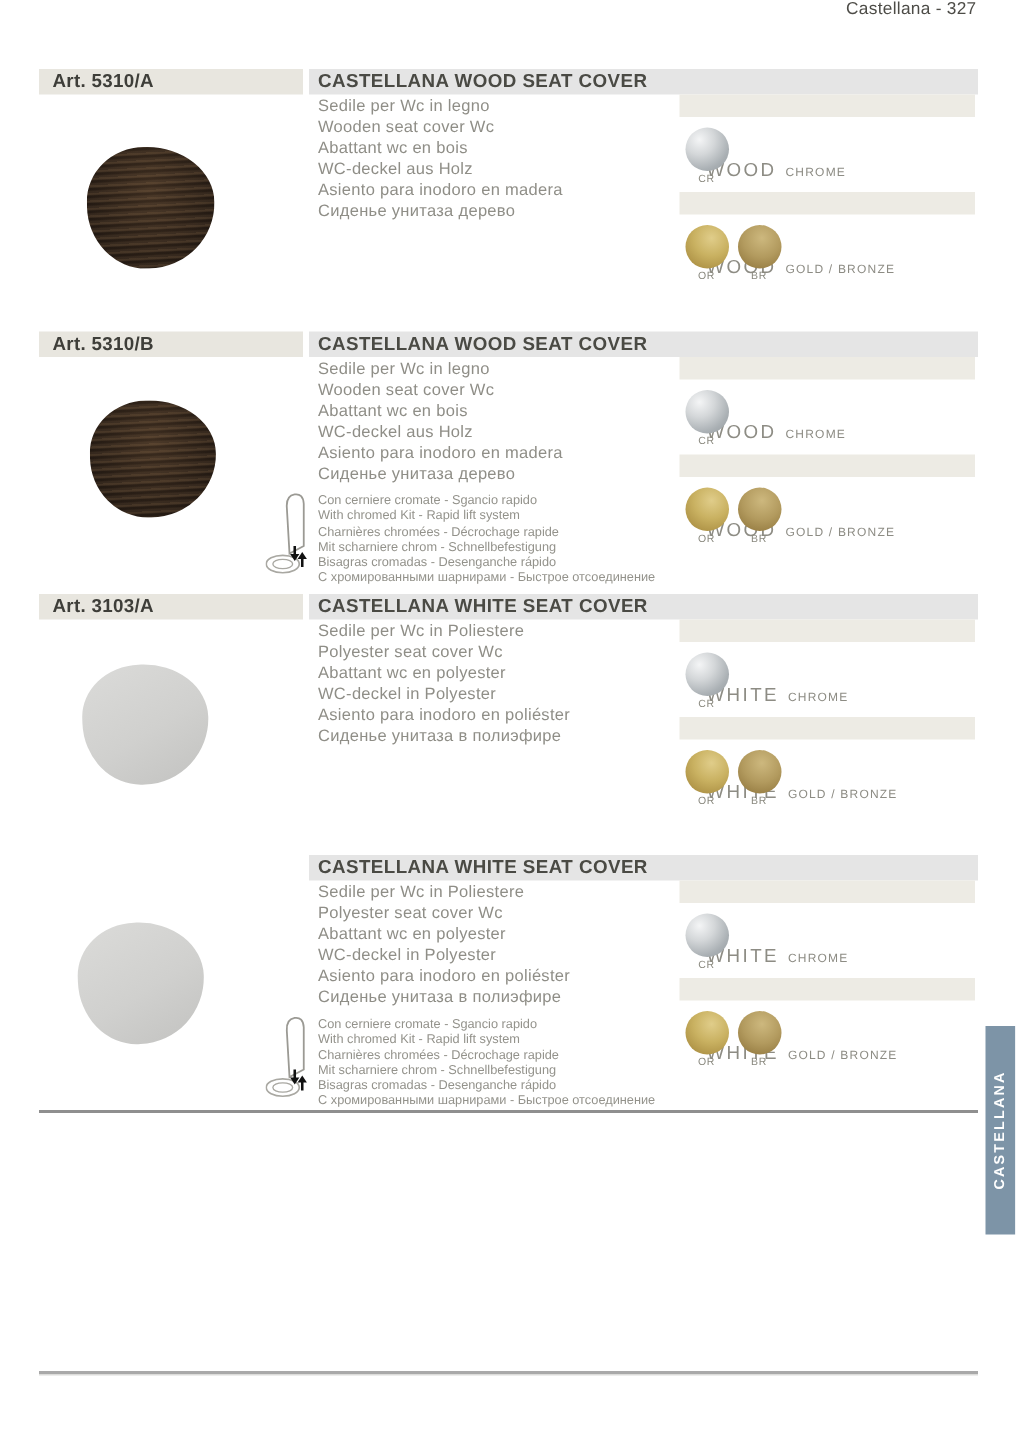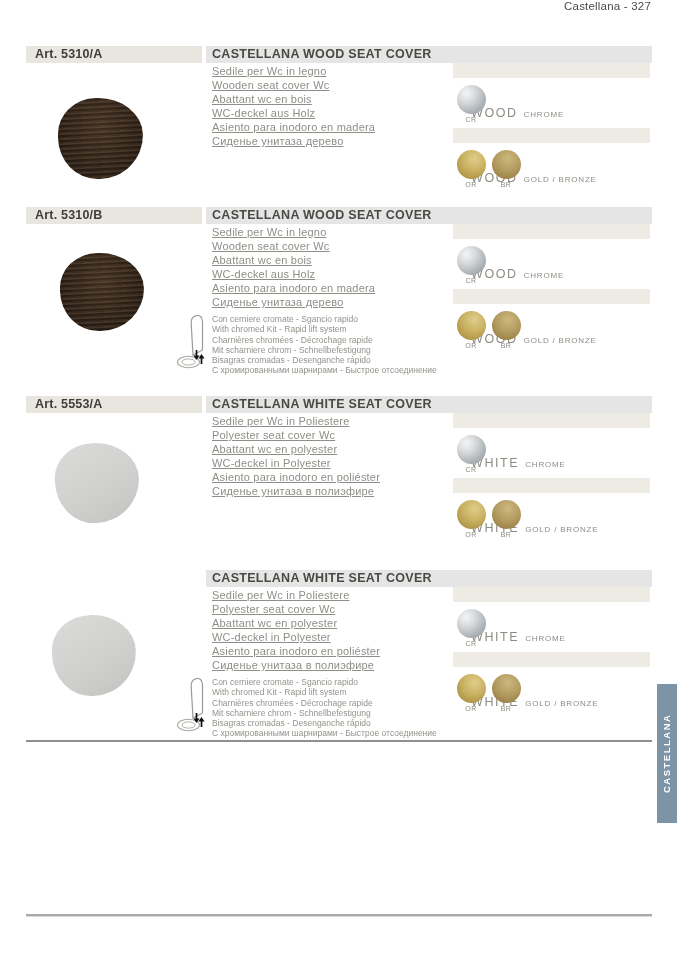--- a/index.html
+++ b/index.html
@@ -24,7 +24,7 @@
   }
   .desc {
     position:absolute; left:212px; top:18px;
-    font-size:11px; line-height:14px; color:#8f8e87; letter-spacing:0.2px;text-decoration:underline;
+    font-size:11px; line-height:14px; color:#8f8e87; letter-spacing:0.2px;
   }
   .notes {
     position:absolute; left:212px; top:107px;

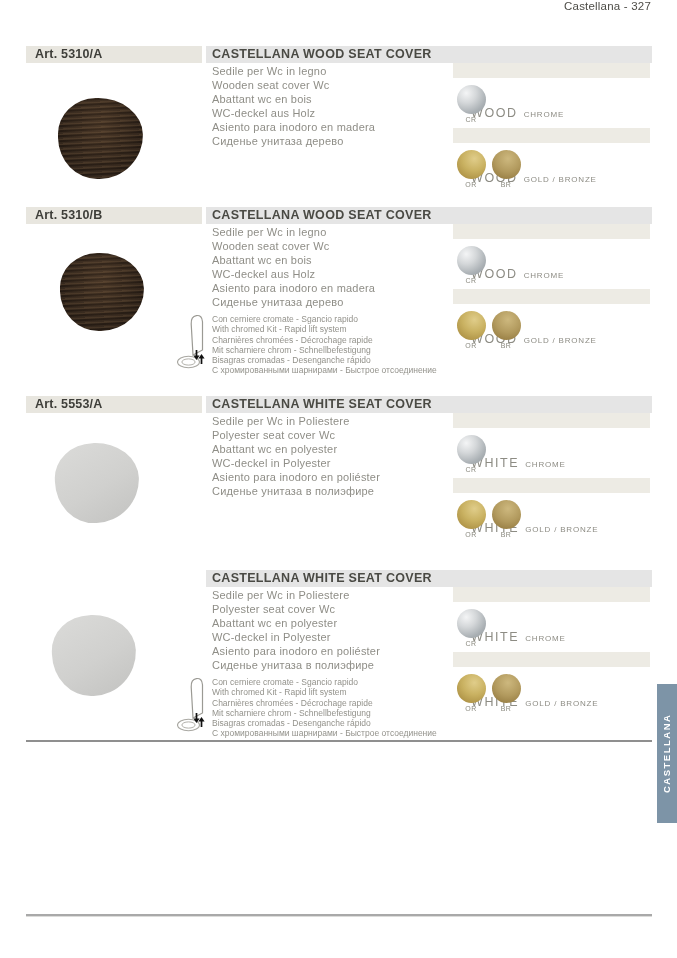--- a/index.html
+++ b/index.html
@@ -117,7 +117,7 @@
     </div>
   </section>
 
-  <section class="product" style="top:207px">
+  <section class="product" style="top:221px">
     <div class="art-bar">Art. 5310/B</div>
     <div class="title-bar">CASTELLANA WOOD SEAT COVER</div>
     <div class="seat seat-wood s2"></div>

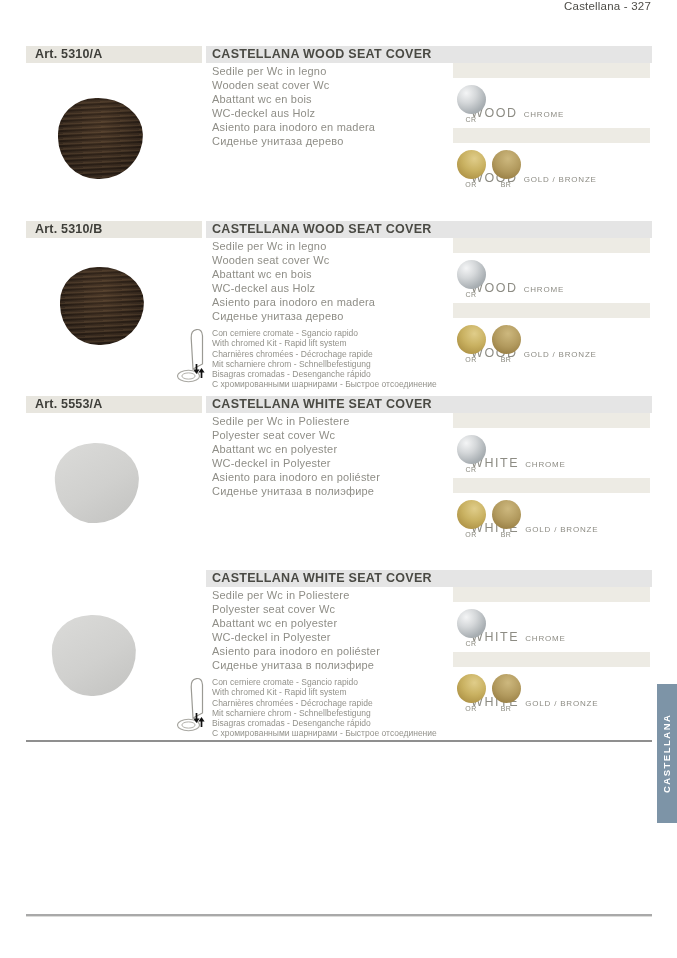--- a/index.html
+++ b/index.html
@@ -175,7 +175,7 @@
   </section>
 
   <section class="product" style="top:396px">
-    <div class="art-bar">Art. 5553/A</div>
+    <div class="art-bar">Art. 3103/A</div>
     <div class="title-bar">CASTELLANA WHITE SEAT COVER</div>
     <div class="seat seat-white s3"></div>
     <div class="desc">

